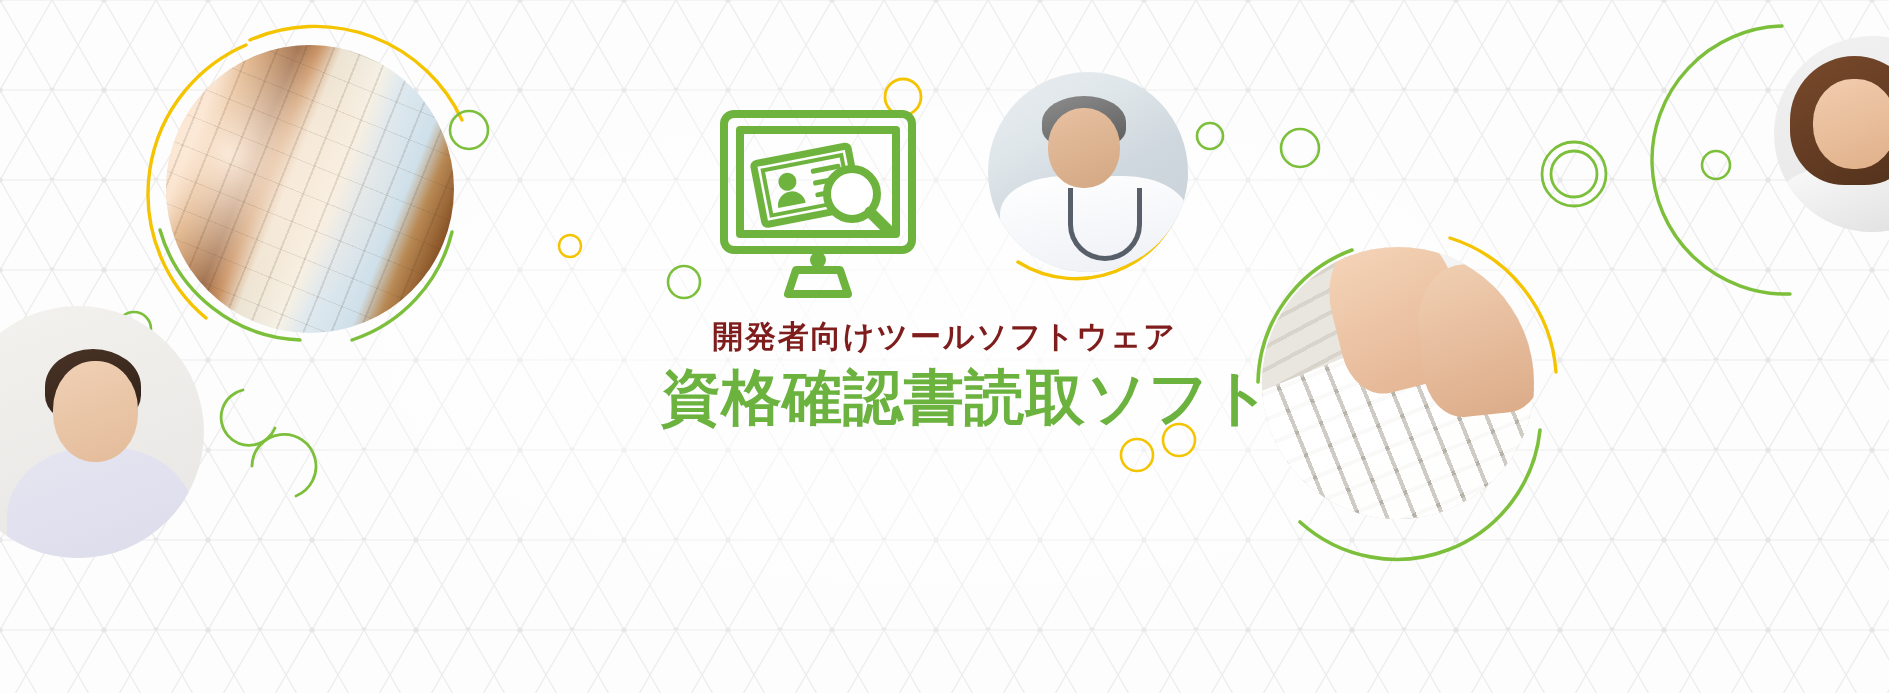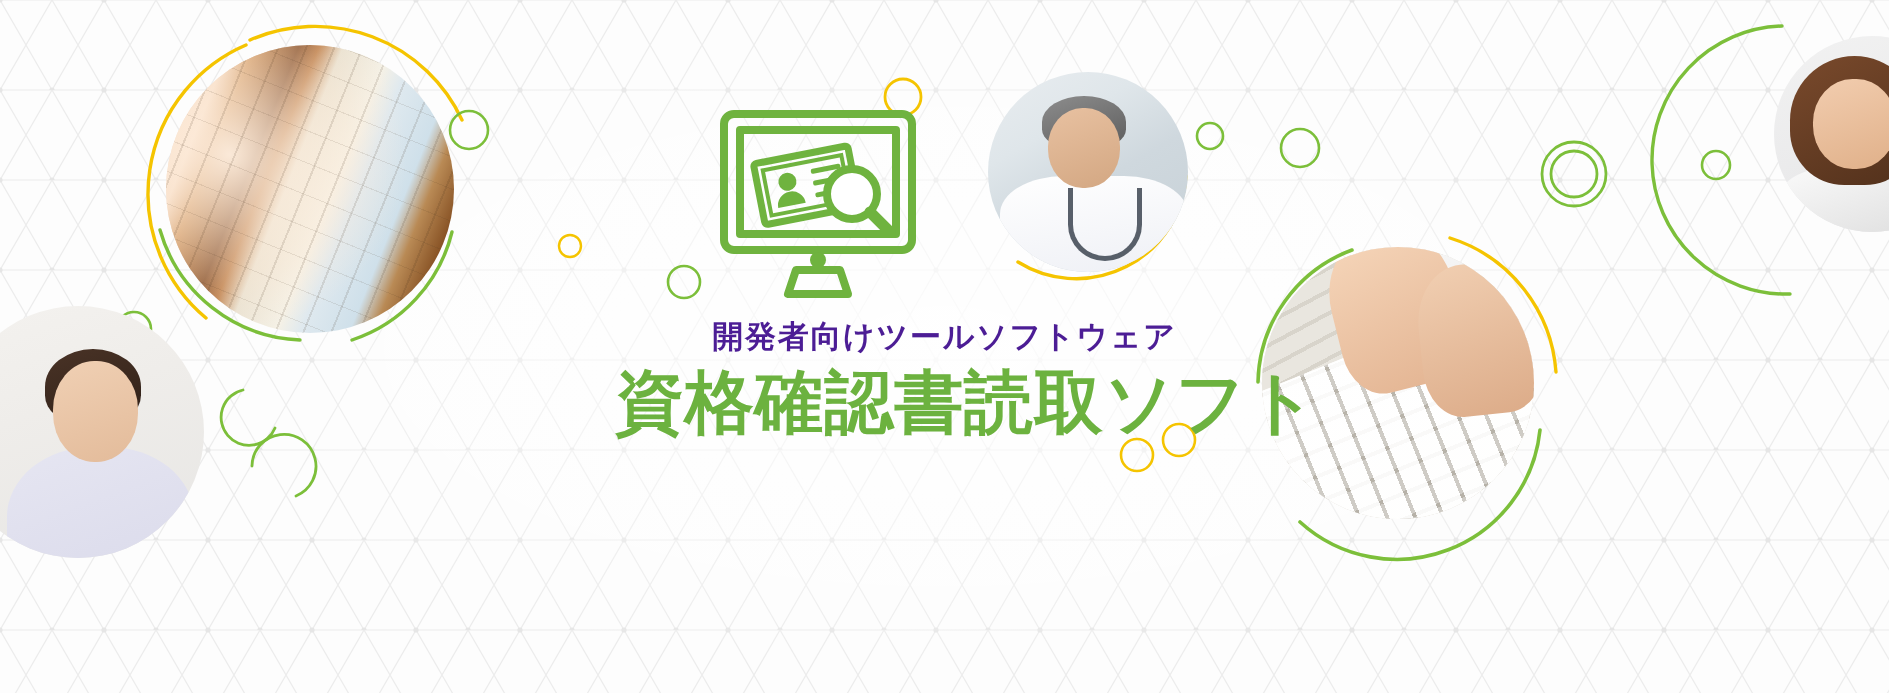--- a/index.html
+++ b/index.html
@@ -114,7 +114,7 @@
   
   #hero-text{position:absolute;left:0;top:318px;width:1889px;text-align:center;z-index:6;}
   #hero-subtitle{
-    font-size:31px;line-height:1.2;font-weight:700;color:#4c1d95;
+    font-size:31px;line-height:1.2;font-weight:700;color:#7f1d1d;
     letter-spacing:.055em;margin:0 0 10px 0;
     font-family:"DejaVu Sans","Liberation Sans",sans-serif;
   }

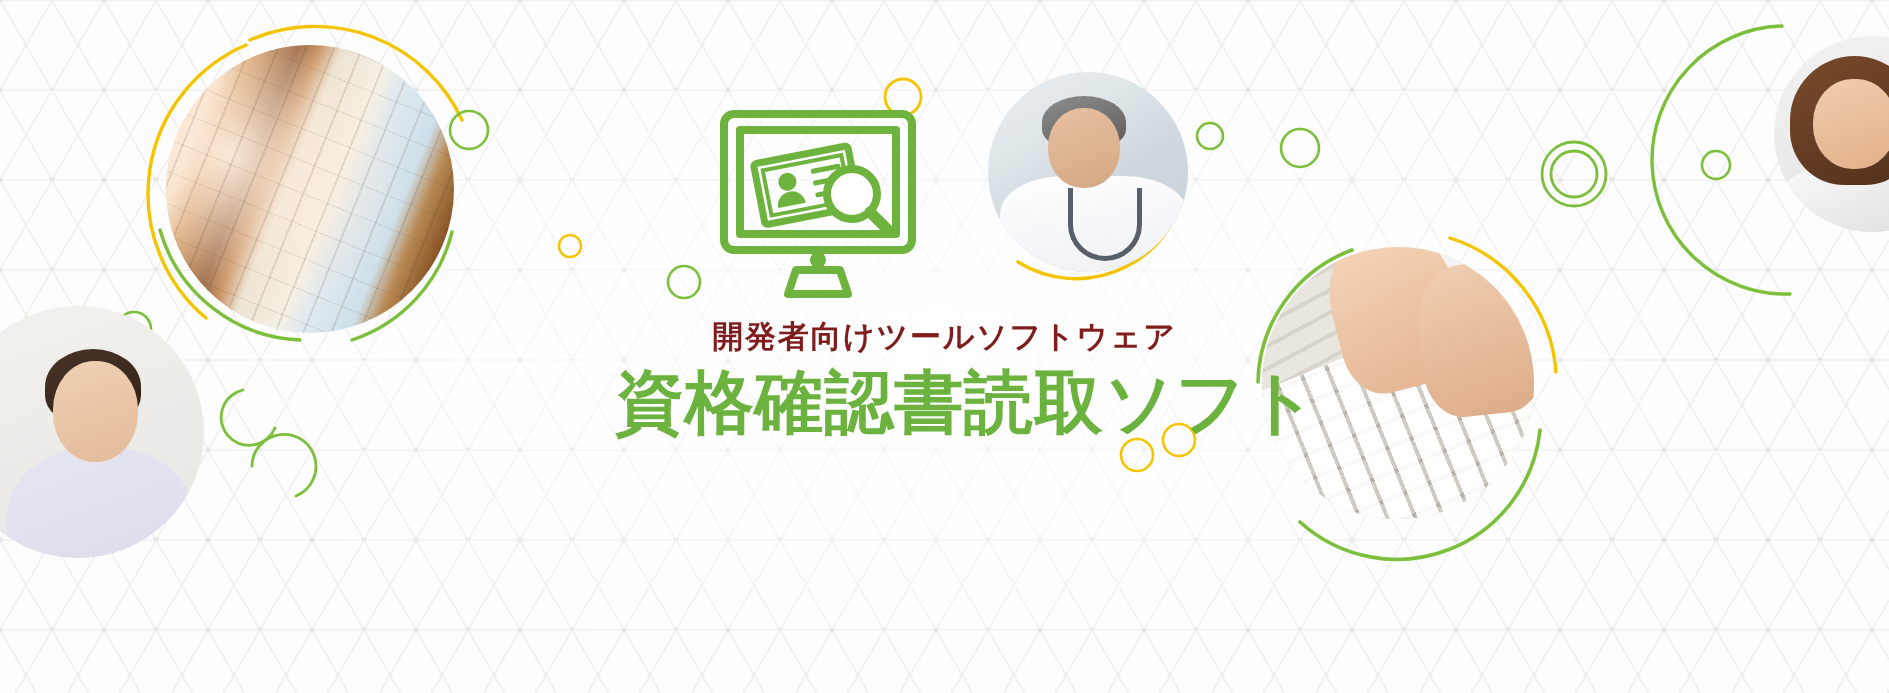--- a/index.html
+++ b/index.html
@@ -119,7 +119,7 @@
     font-family:"DejaVu Sans","Liberation Sans",sans-serif;
   }
   #hero-title{
-    font-size:69px;line-height:1.08;font-weight:700;color:#6cb23f;
+    font-size:60px;line-height:1.08;font-weight:700;color:#6cb23f;
     letter-spacing:.012em;margin:0;
     font-family:"DejaVu Sans","Liberation Sans",sans-serif;
     padding-left:44px;

